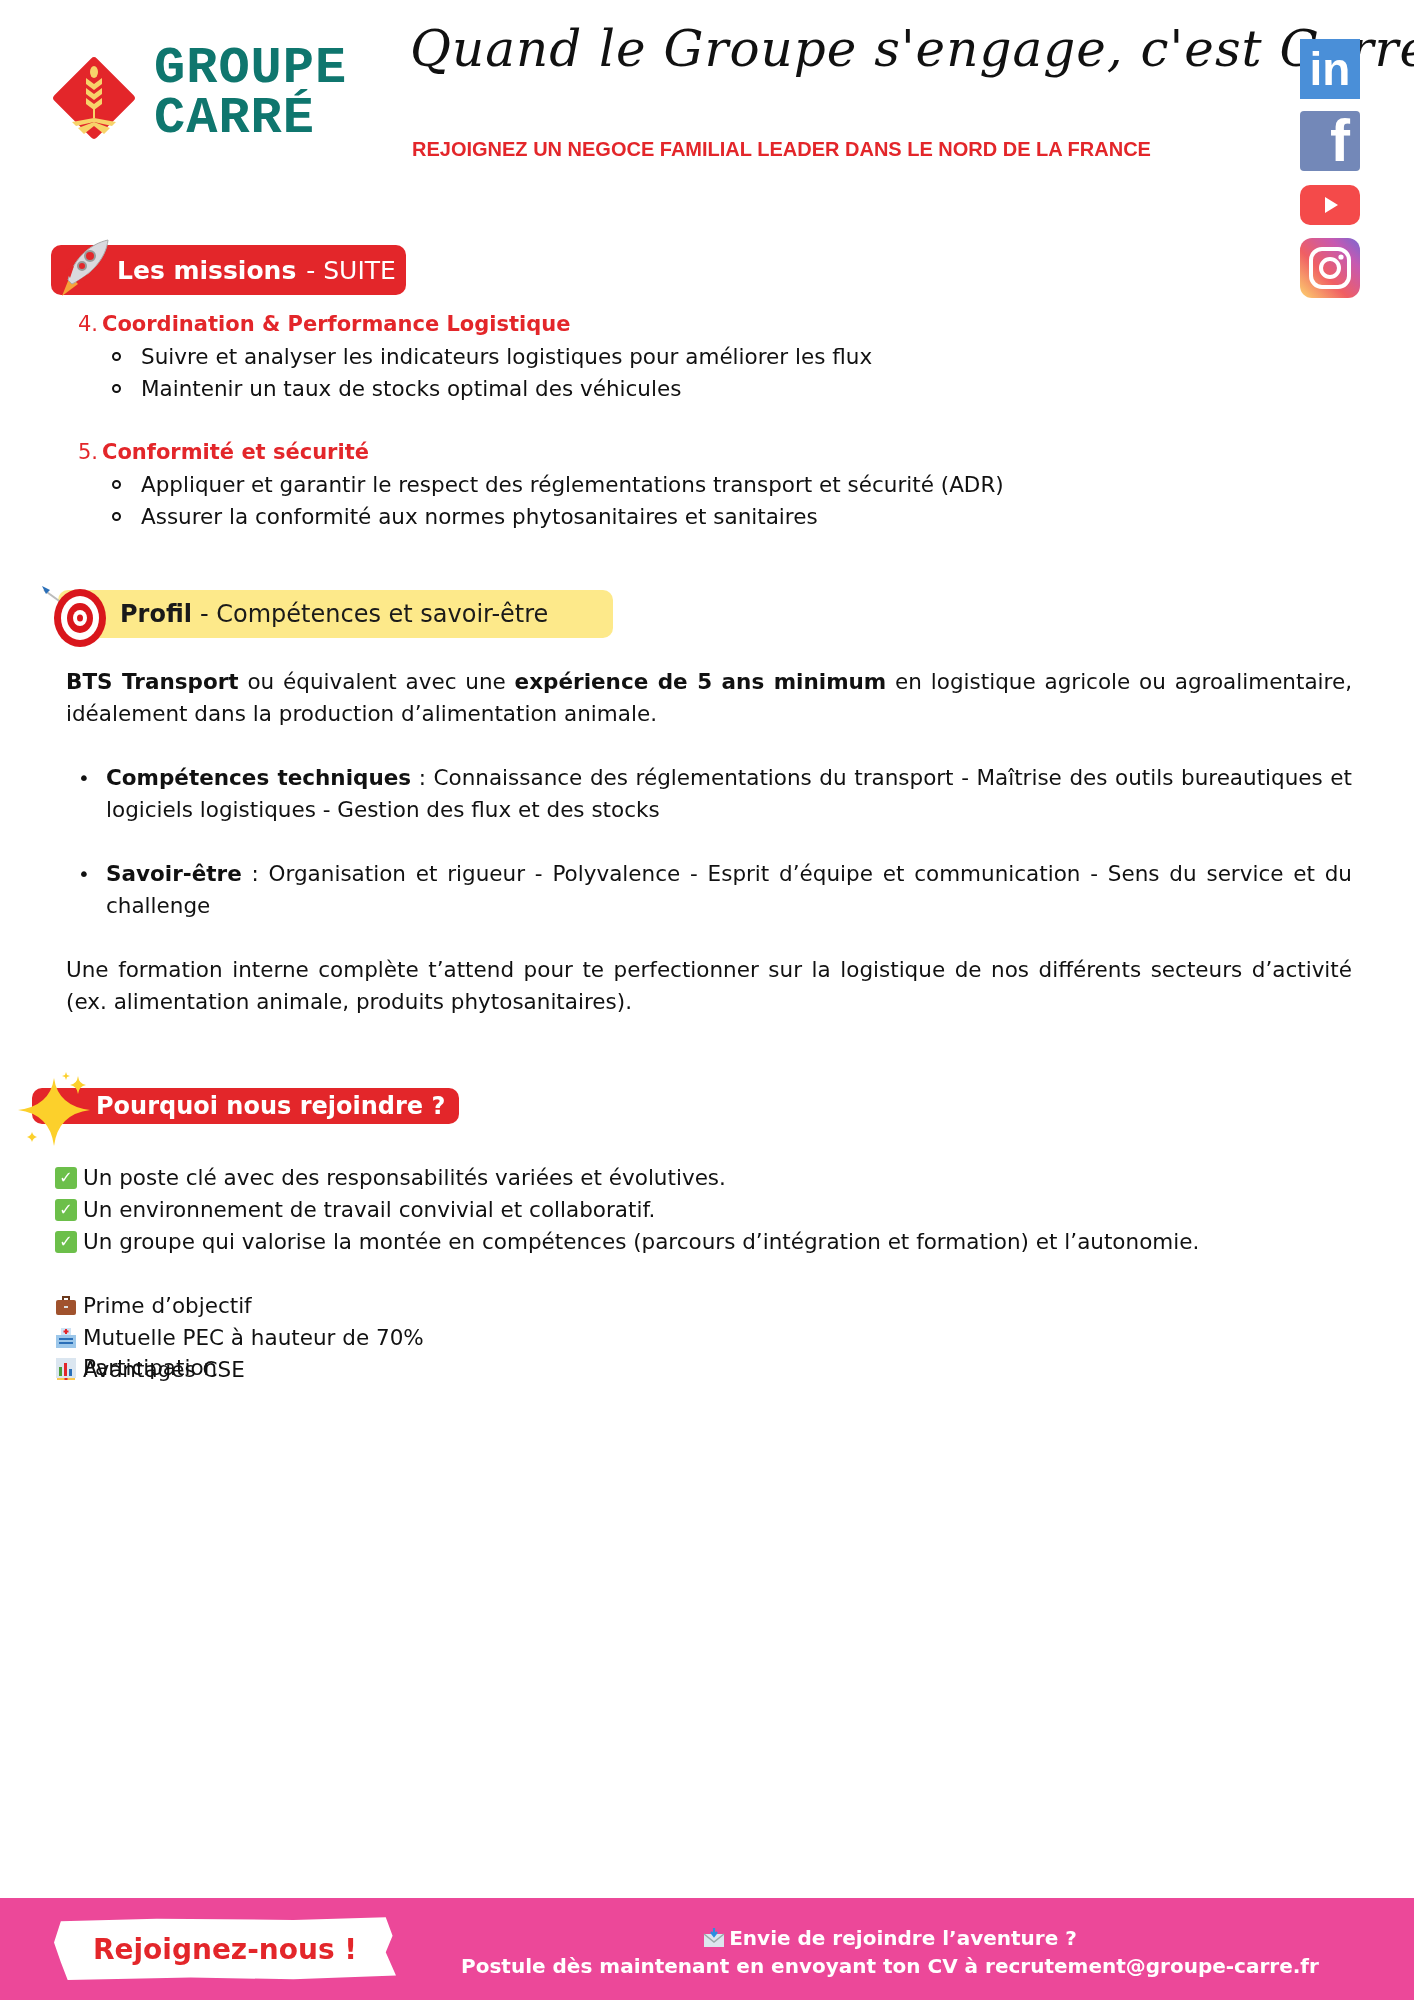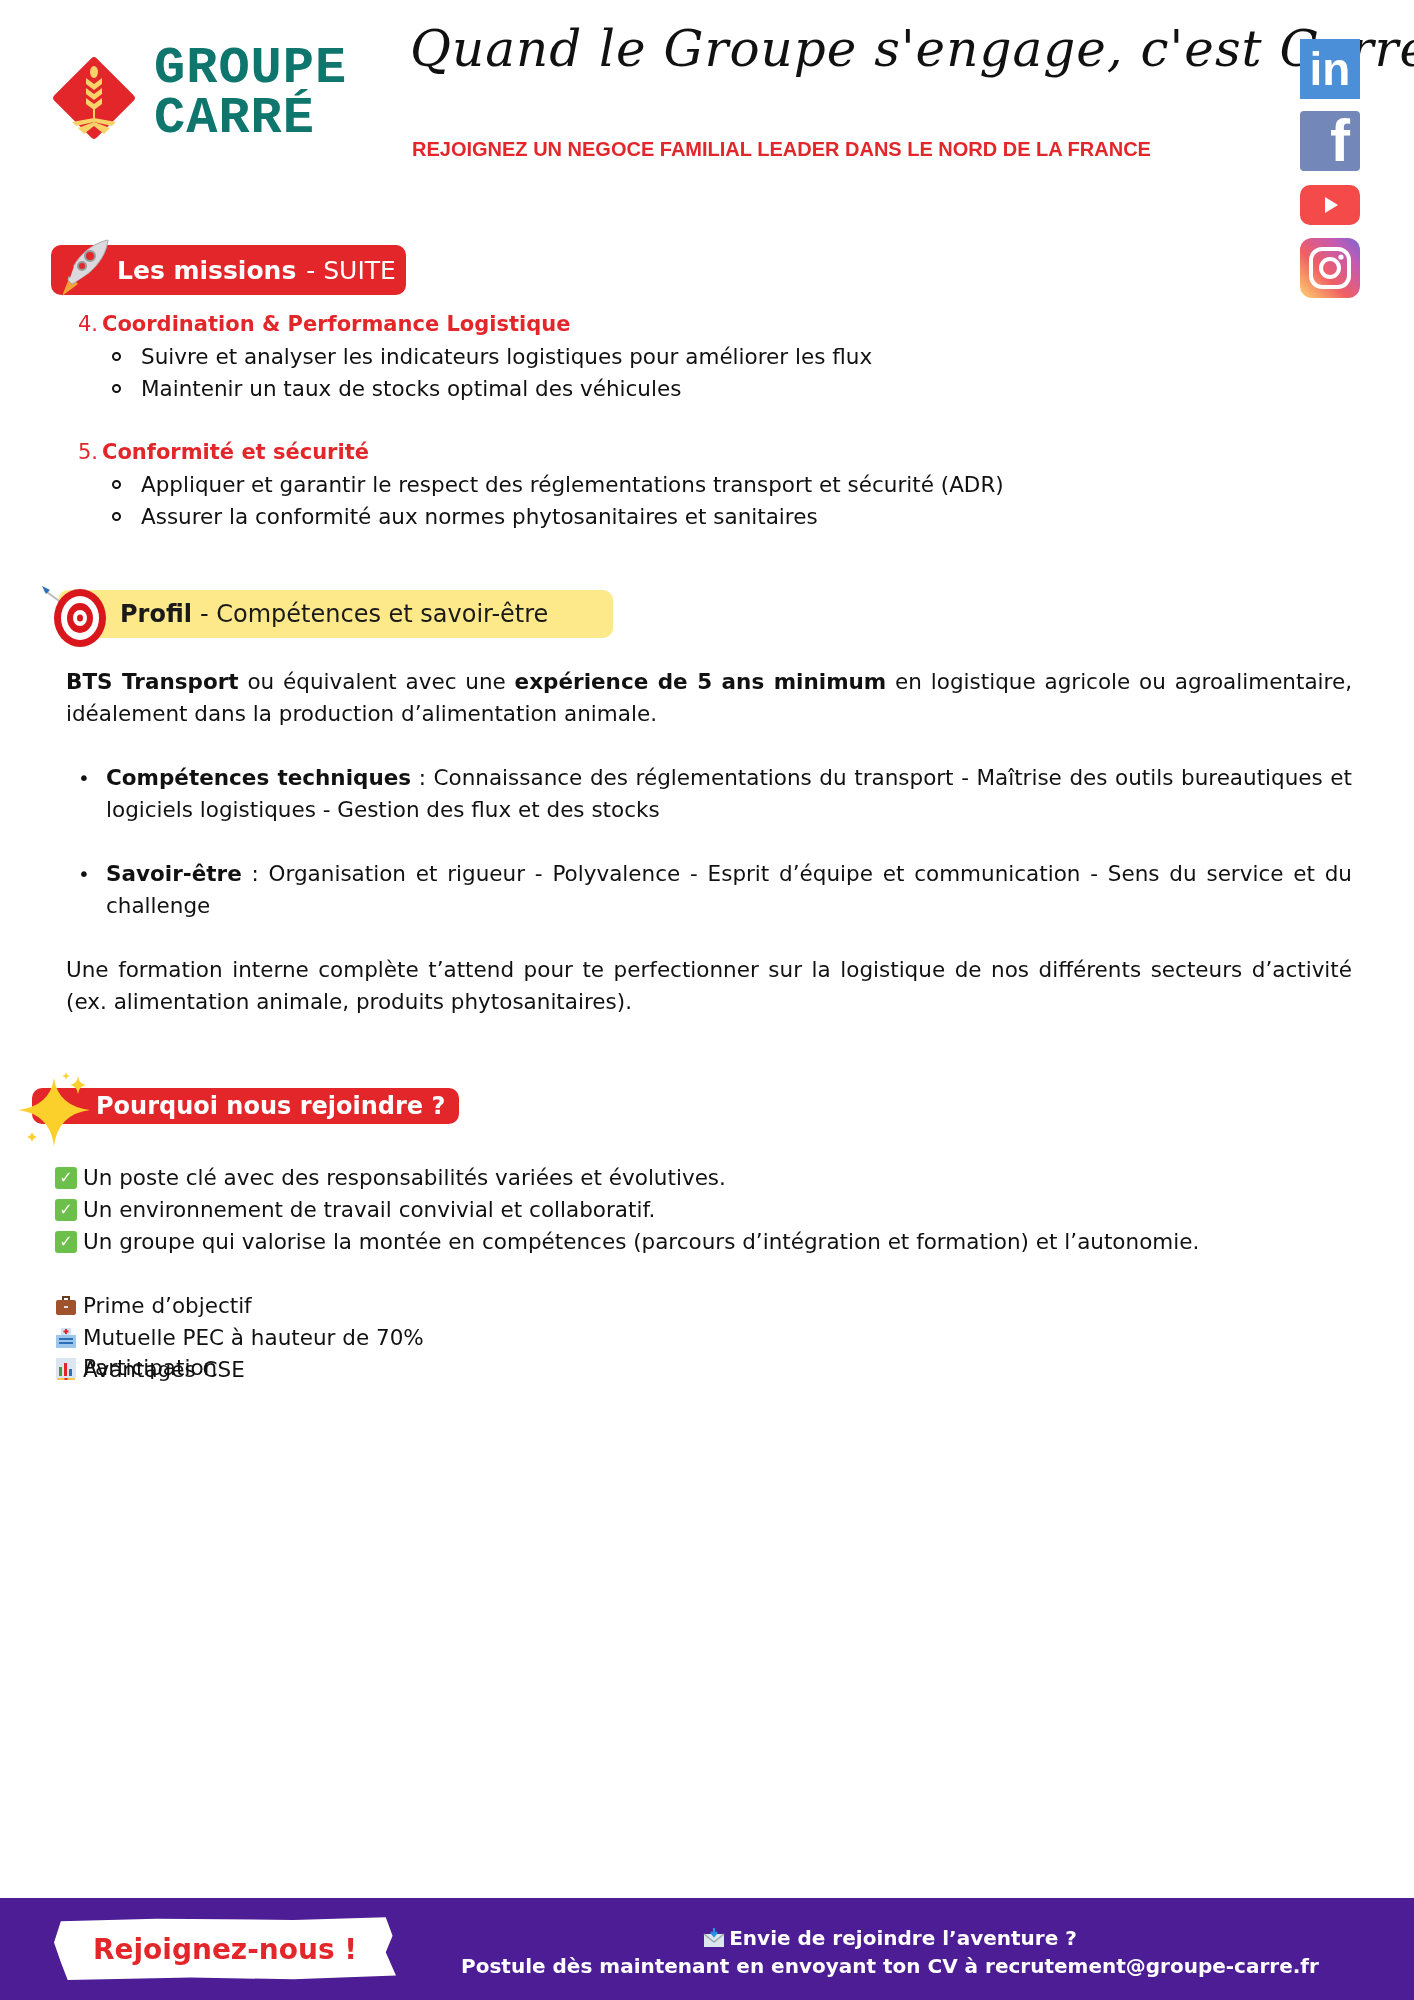--- a/index.html
+++ b/index.html
@@ -51,7 +51,7 @@
   .check { background: #6cbf4a; font-weight: 700; }
 
   
-  .footer { position: absolute; left: 0; top: 1898px; width: 1414px; height: 102px; background: #4c1d95; }
+  .footer { position: absolute; left: 0; top: 1898px; width: 1414px; height: 102px; background: #ec4899; }
   .join-btn { position: absolute; left: 54px; top: 18px; width: 342px; height: 66px; background: #fff; clip-path: polygon(2% 8%, 30% 4%, 70% 6%, 97% 2%, 99% 30%, 97% 55%, 100% 90%, 70% 96%, 40% 93%, 4% 97%, 2% 70%, 0% 40%); display: flex; align-items: center; justify-content: center; color: #e3262a; font-weight: 700; font-size: 28px; }
   .footer-text { position: absolute; left: 440px; top: 26px; width: 900px; text-align: center; color: #fff; font-weight: 700; font-size: 20px; line-height: 28px; }
 </style>

